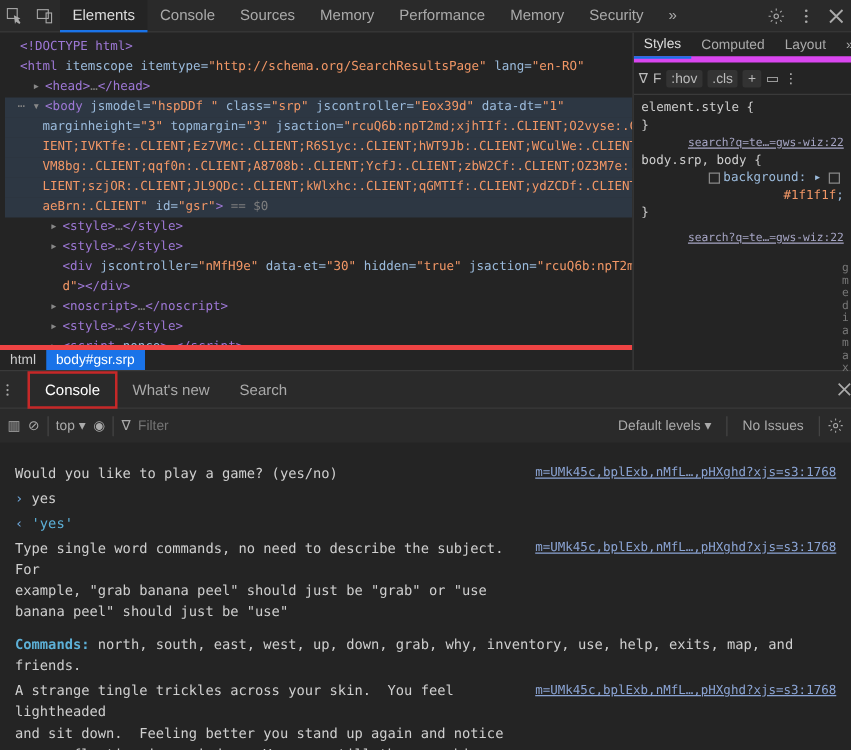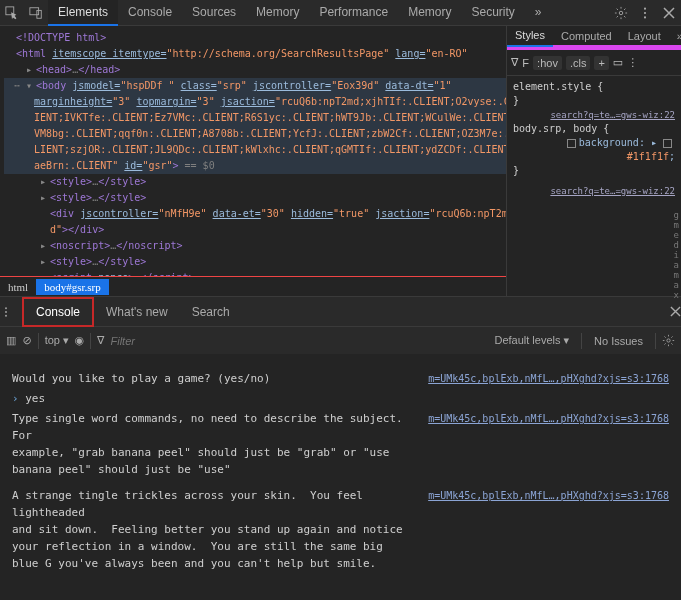--- a/index.html
+++ b/index.html
@@ -29,7 +29,7 @@
 .elements-pane .line { white-space: nowrap; padding-left: 12px; }
 .elements-pane .line.sel { background: rgba(70,110,160,0.25); }
 .pk { color: #9e78d6; }
-.an { color: #9bbbdc; text-decoration: underline; }
+.an { color: #9bbbdc; }
 .av { color: #f29766; }
 .cm { color: #7f7f7f; }
 .arrow { display: inline-block; width: 10px; color: #888; }

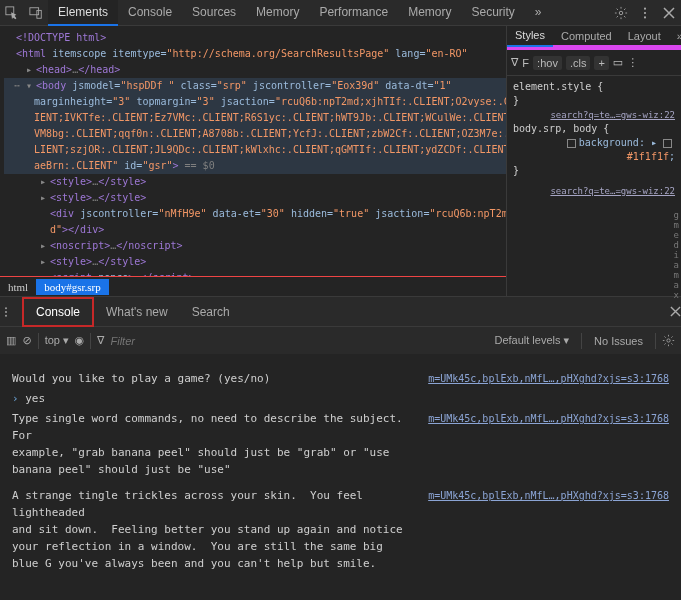--- a/index.html
+++ b/index.html
@@ -33,7 +33,7 @@
 .av { color: #f29766; }
 .cm { color: #7f7f7f; }
 .arrow { display: inline-block; width: 10px; color: #888; }
-.crumbs { height: 20px; background: #242424; border-top: 1px solid #ef4444; display: flex; align-items: center; font-family: Liberation Serif, serif; font-size: 11px; }
+.crumbs { height: 20px; background: #242424; border-top: 4px solid #ef4444; display: flex; font-family: Liberation Sans, sans-serif; font-size: 11px; }
 .crumb { padding: 2px 8px; color: #ccc; }
 .crumb.sel { background: #1a73e8; color: #fff; }
 .styles-pane { width: 175px; background: #242424; border-left: 1px solid #3a3a3a; overflow: hidden; }

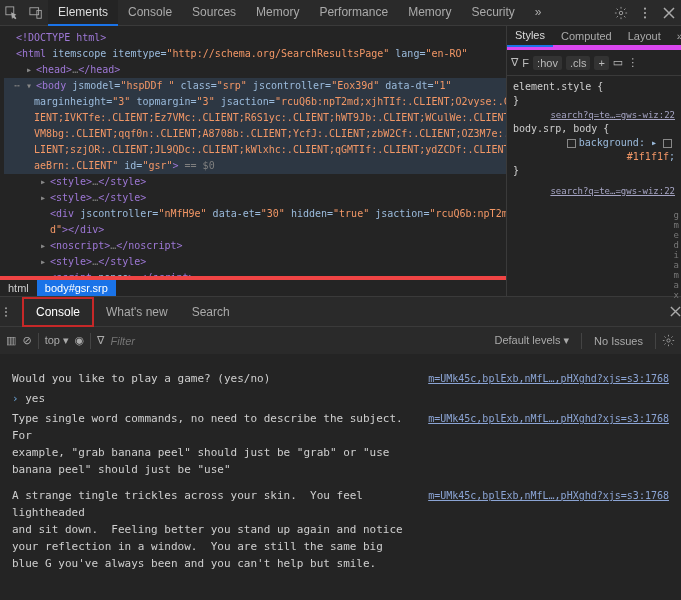--- a/index.html
+++ b/index.html
@@ -53,7 +53,7 @@
 .drawer-tabs .dtab.hl { border: 2px solid #c62828; color: #fff; }
 .console-bar { display: flex; align-items: center; height: 28px; background: #2a2a2a; border-top: 1px solid #3a3a3a; gap: 6px; padding: 0 6px; font-size: 11px; color: #aaa; }
 .console-bar .sep { width: 1px; height: 16px; background: #444; }
-.console-bar input { background: transparent; border: none; color: #bbb; outline: none; font-size: 11px; width: 80px; font-style: italic; }
+.console-bar input { background: transparent; border: none; color: #bbb; outline: none; font-size: 11px; width: 80px; }
 .console-bar .spacer { flex: 1; }
 .console-bar .pill { padding: 2px 6px; }
 .console { padding: 8px 12px 4px 12px; font-family: Menlo, Consolas, monospace; font-size: 11px; line-height: 17px; color: #cfcfcf; }

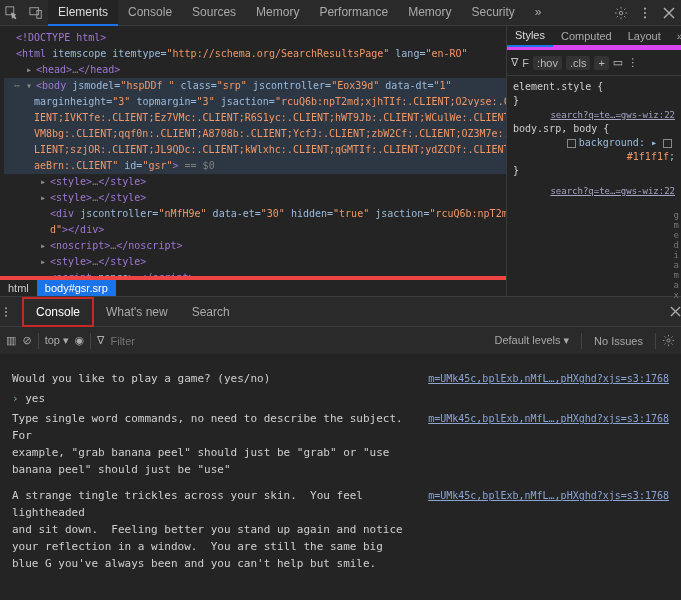--- a/index.html
+++ b/index.html
@@ -232,6 +232,9 @@
       <div class="msg"><span class="caret">›</span> <span>yes</span></div>
     </div>
   <div class="row">
+      <div class="msg"><span class="caret">‹</span> <span class="echo">'yes'</span></div>
+    </div>
+  <div class="row">
     <div class="msg"><span>Type single word commands, no need to describe the subject.  For</span><br><span>example, "grab banana peel" should just be "grab" or "use banana peel" should just be "use"</span></div>
     <div class="src">m=UMk45c,bplExb,nMfL…,pHXghd?xjs=s3:1768</div>
   </div>

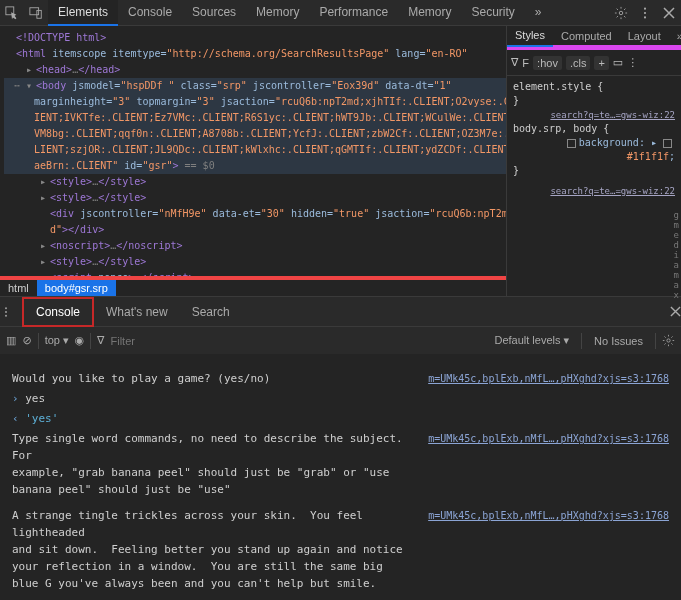--- a/index.html
+++ b/index.html
@@ -240,6 +240,9 @@
   </div>
   <div style="height:6px"></div>
   <div class="row">
+      <div class="msg"><span class="cword">Commands:</span><span> north, south, east, west, up, down, grab, why, inventory, use, help, exits, map, and friends.</span></div>
+    </div>
+  <div class="row">
     <div class="msg"><span>A strange tingle trickles across your skin.  You feel lightheaded</span><br><span>and sit down.  Feeling better you stand up again and notice your reflection in a window.  You are still the same big blue G you've always been and you can't help but smile.</span></div>
     <div class="src">m=UMk45c,bplExb,nMfL…,pHXghd?xjs=s3:1768</div>
   </div>

